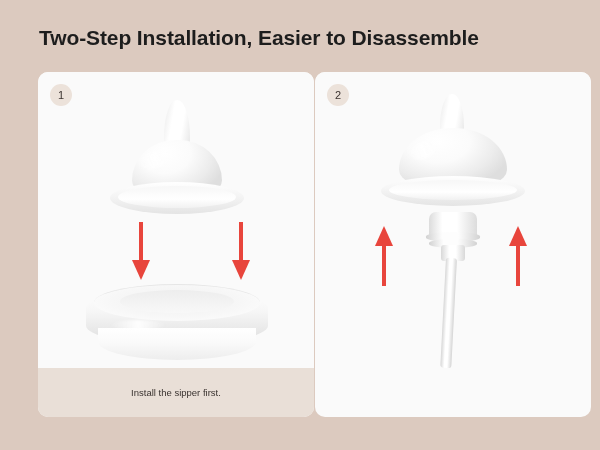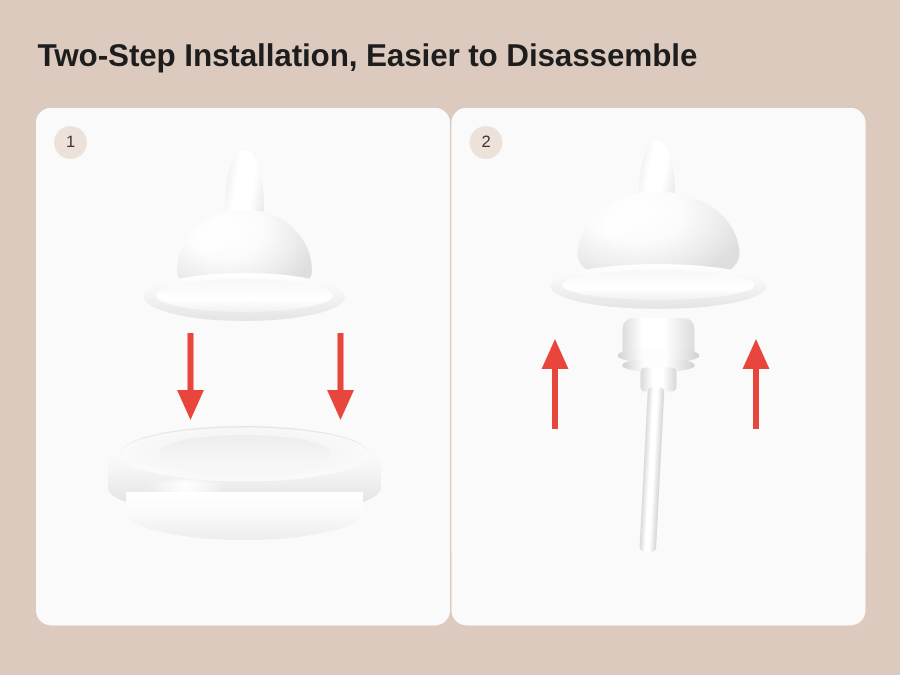--- a/index.html
+++ b/index.html
@@ -17,6 +17,7 @@
   #page-root {
     position: absolute;
     inset: 0;
+    margin-left: 14px;
   }
 
   

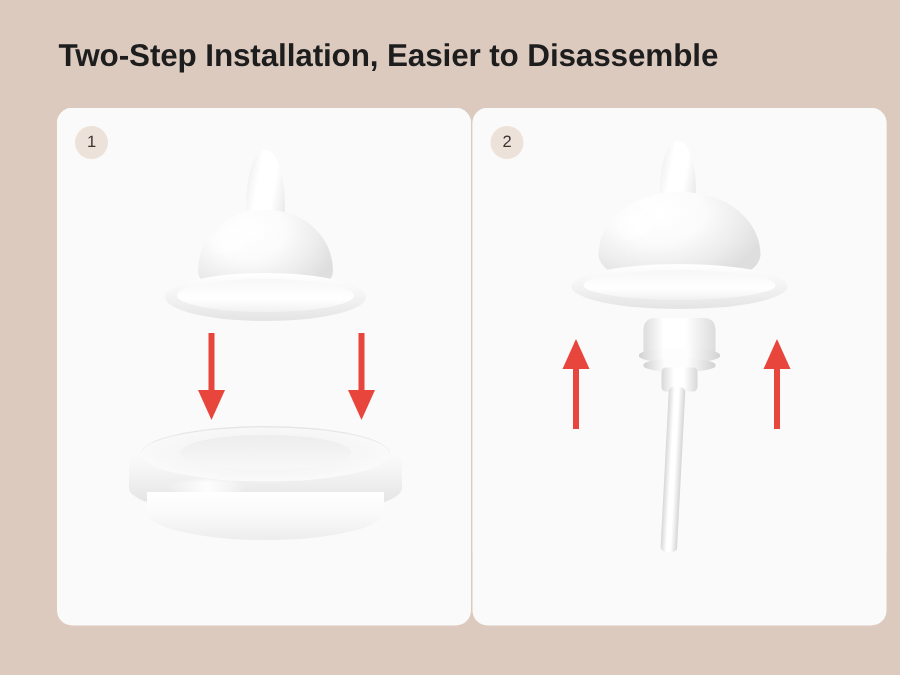--- a/index.html
+++ b/index.html
@@ -218,6 +218,9 @@
 
     </div>
 
+    <div class="panel-caption-strip">
+      <div class="caption-text">Install the sipper first.</div>
+    </div>
   </div>
 
   <div class="panel panel-right">

